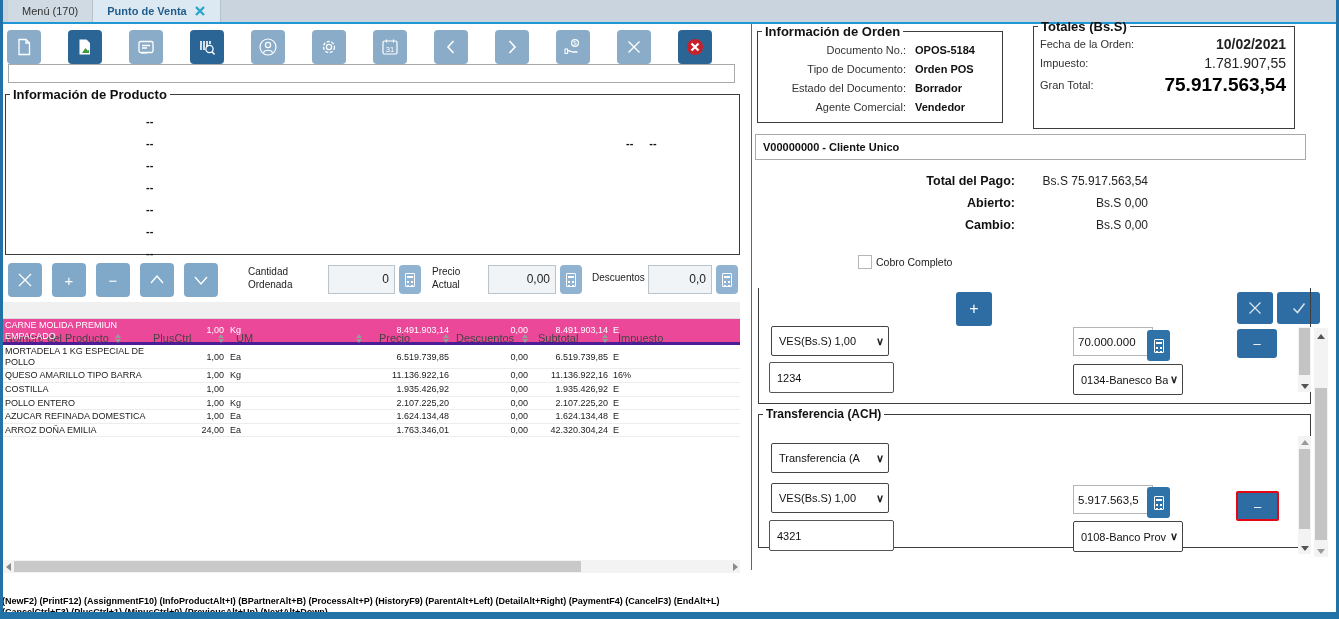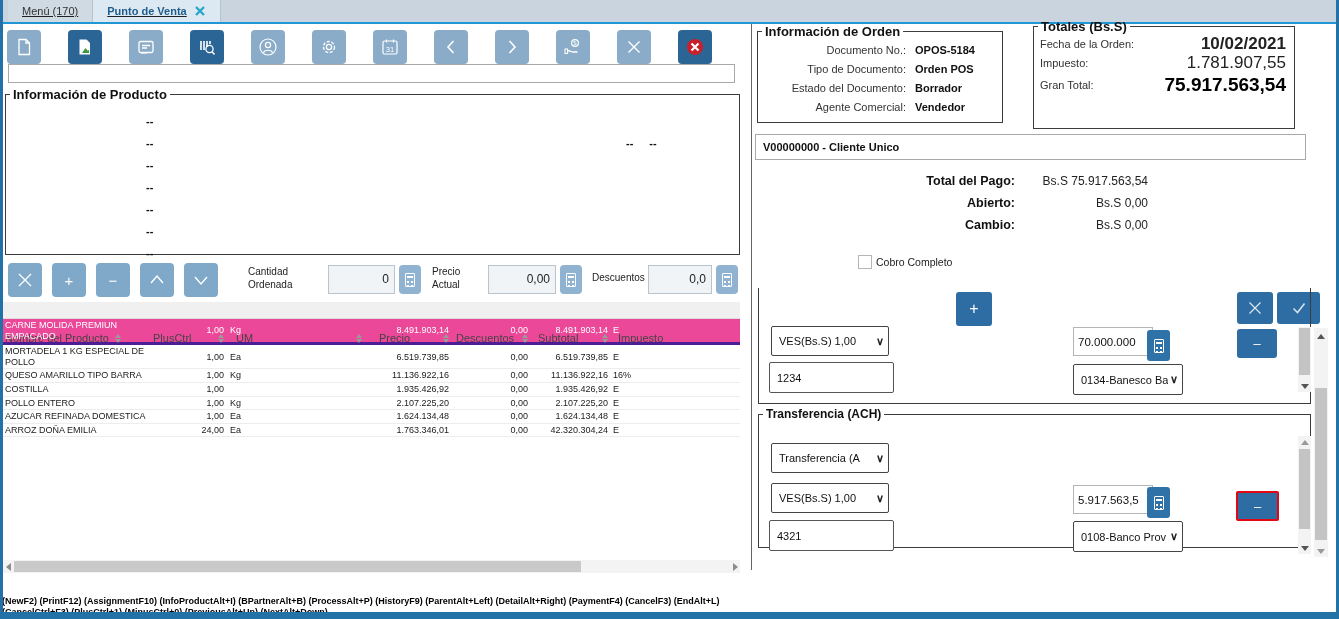--- a/index.html
+++ b/index.html
@@ -14,7 +14,7 @@
   .edge-bottom { left:0; bottom:0; width:1339px; height:7px; }
 
   
-  .tabbar { position:absolute; left:3px; top:0; right:3px; height:22px; background:#c9d4de; display:flex; align-items:stretch; padding-left:5px;text-decoration:underline; }
+  .tabbar { position:absolute; left:3px; top:0; right:3px; height:22px; background:#c9d4de; display:flex; align-items:stretch; padding-left:5px; }
   .tabbar::after { content:""; position:absolute; left:0; right:0; top:22px; height:2px; background:#2196d4; }
   .tab { display:flex; align-items:center; gap:7px; padding:0 14px; font-size:11px; color:#333; background:#cfdae3; border-right:1px solid #b6c3cd; cursor:default; }
   .tab.active { background:#dde9f2; color:#1f5c8b; font-weight:bold; }

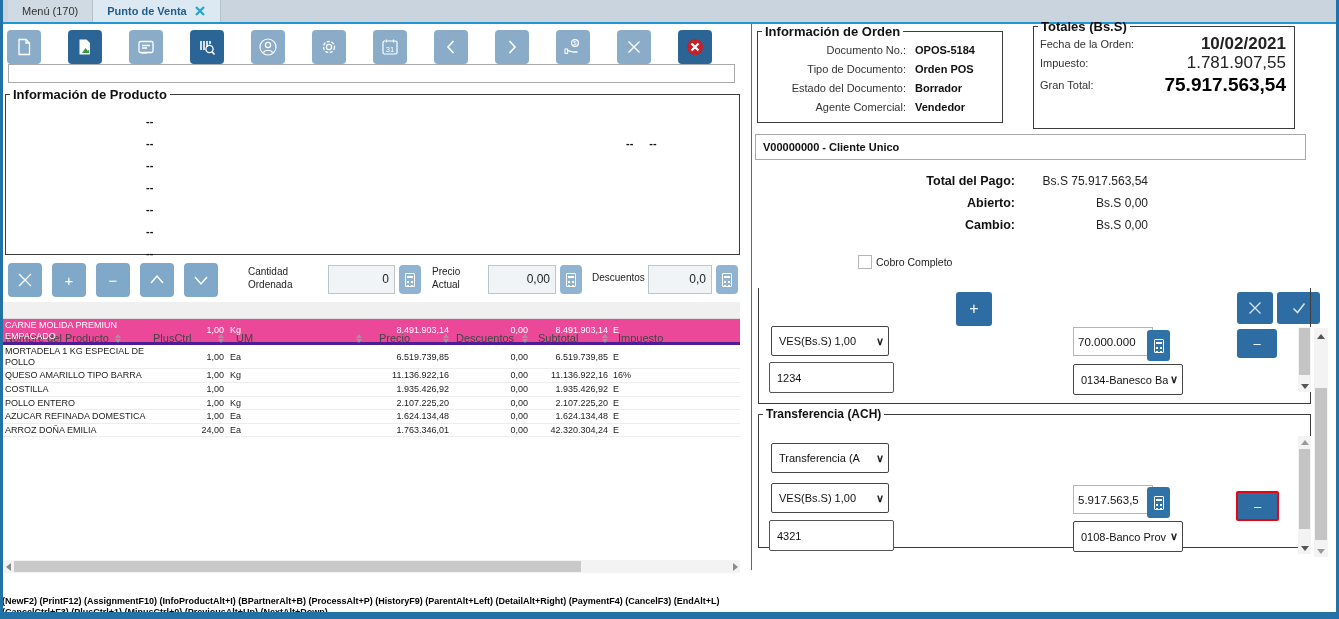--- a/index.html
+++ b/index.html
@@ -84,7 +84,7 @@
   .fs-totals { left:1033px; top:19px; width:262px; height:110px; }
   .trow2 { display:flex; justify-content:space-between; align-items:center; height:19px; padding:0 8px 0 6px; }
   .trow2 .k { font-size:11px; color:#333; }
-  .trow2 .v { font-size:17px; color:#222; }
+  .trow2 .v { font-size:14px; color:#222; }
   .trow2 .v.bold { font-weight:bold; }
   .trow2.grand { height:26px; }
   .trow2.grand .k { font-size:11px; }

